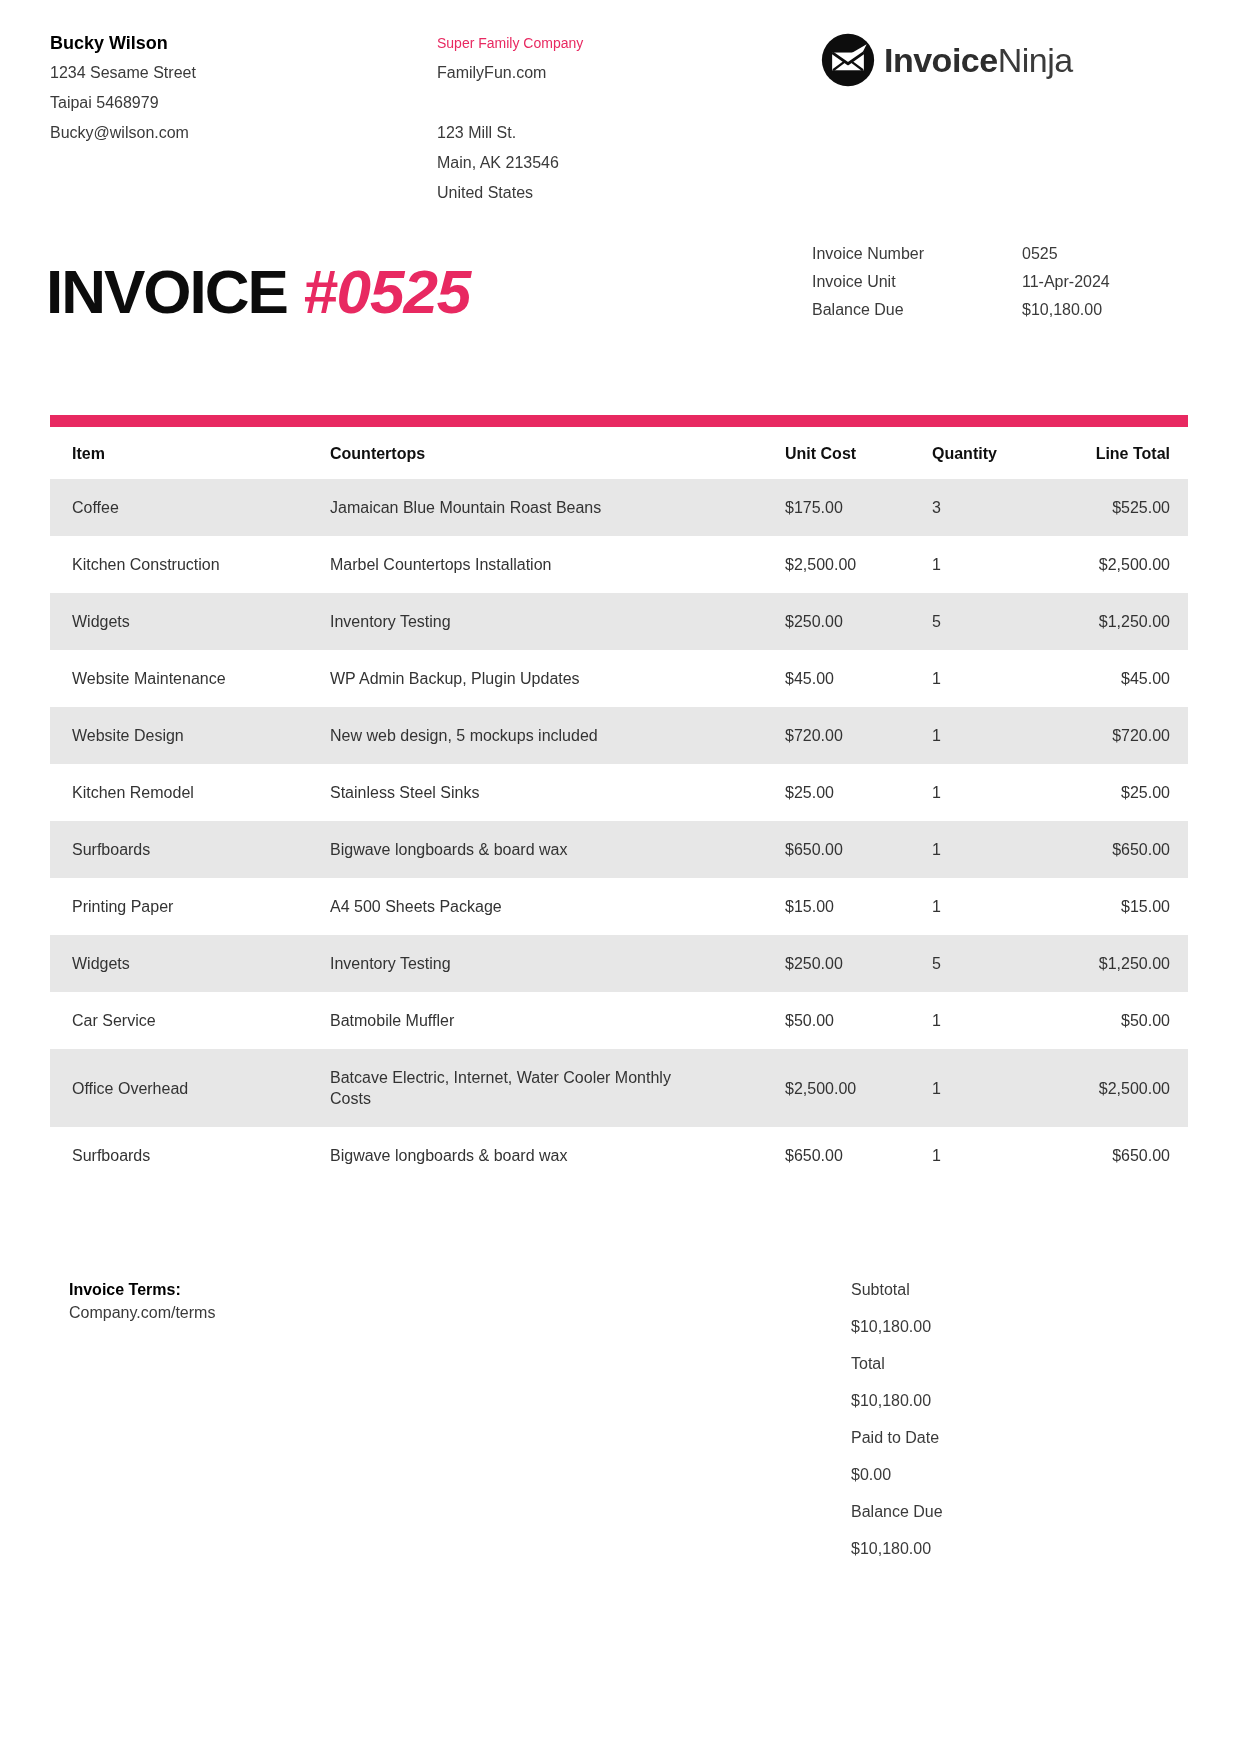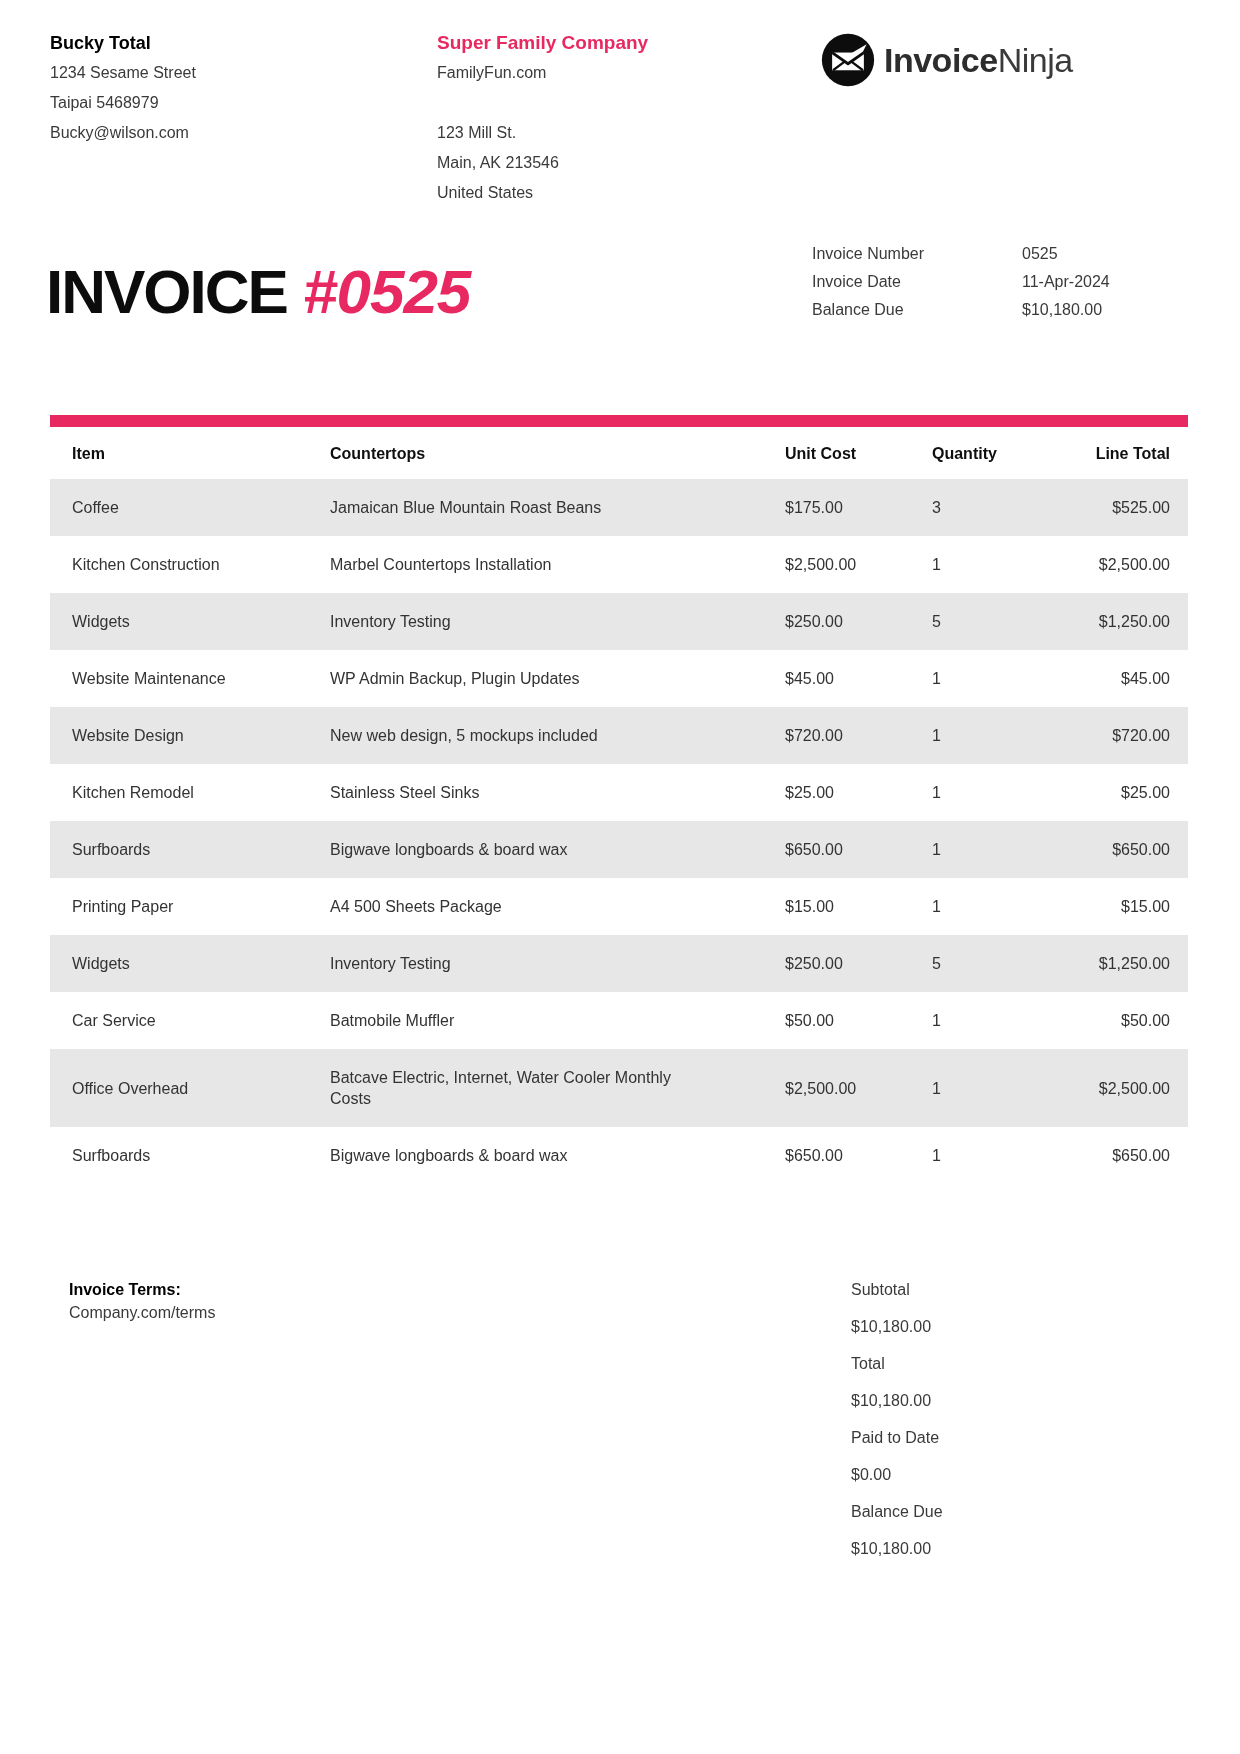--- a/index.html
+++ b/index.html
@@ -61,7 +61,7 @@
 <div class="page">
 
   <div class="client">
-    <div class="name">Bucky Total</div>
+    <div class="name">Bucky Wilson</div>
     <div>1234 Sesame Street</div>
     <div>Taipai 5468979</div>
     <div>Bucky@wilson.com</div>

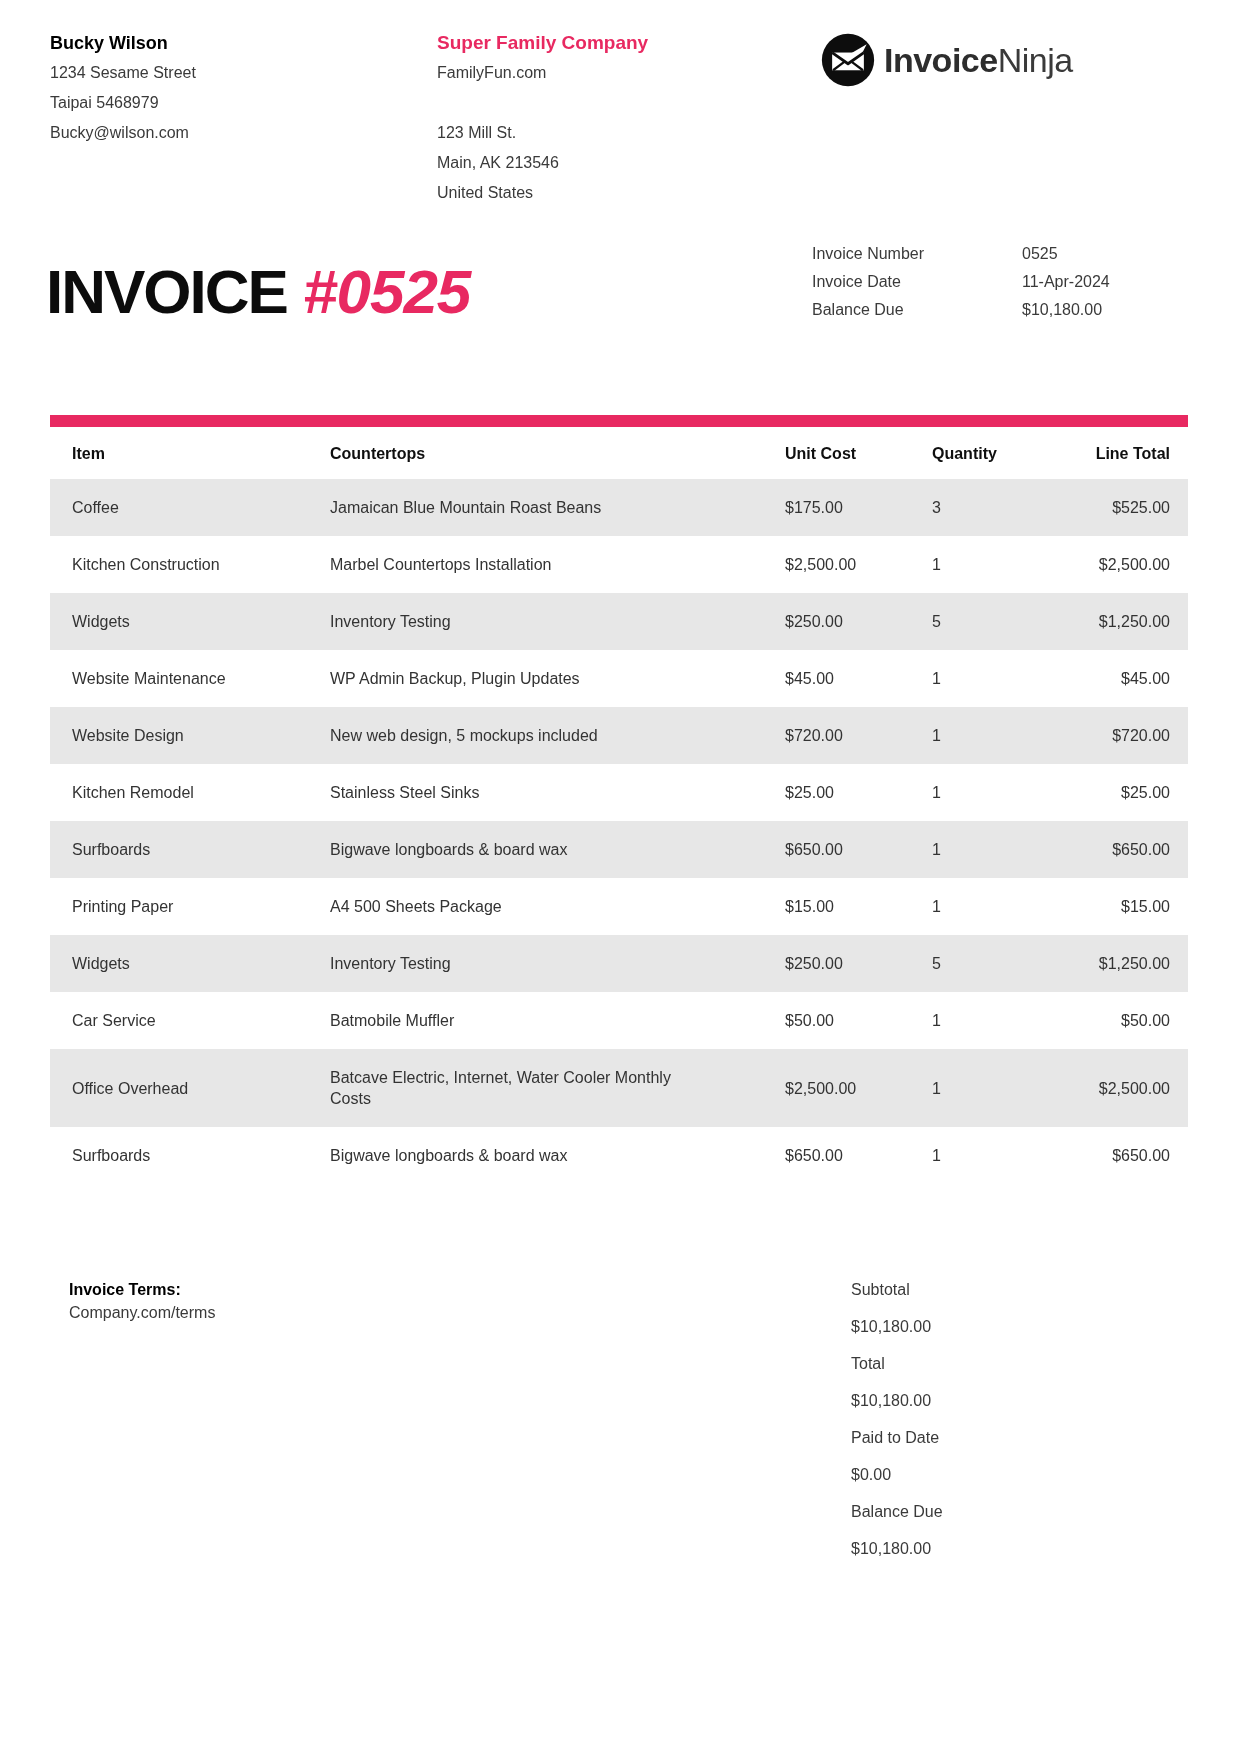--- a/index.html
+++ b/index.html
@@ -19,7 +19,7 @@
   .client{position:absolute;left:50px;top:28px;font-size:16px;line-height:30px;color:var(--text);}
   .client .name{font-size:18px;font-weight:bold;color:#000;}
   .company{position:absolute;left:437px;top:28px;font-size:16px;line-height:30px;color:var(--text);}
-  .company .name{font-weight:bold;color:var(--accent);font-size:19px;}
+  .company .name{font-weight:normal;color:var(--accent);font-size:14px;}
   .vspacer{height:30px;}
 
   .logo{position:absolute;left:820px;top:32px;display:flex;align-items:center;gap:8px;}

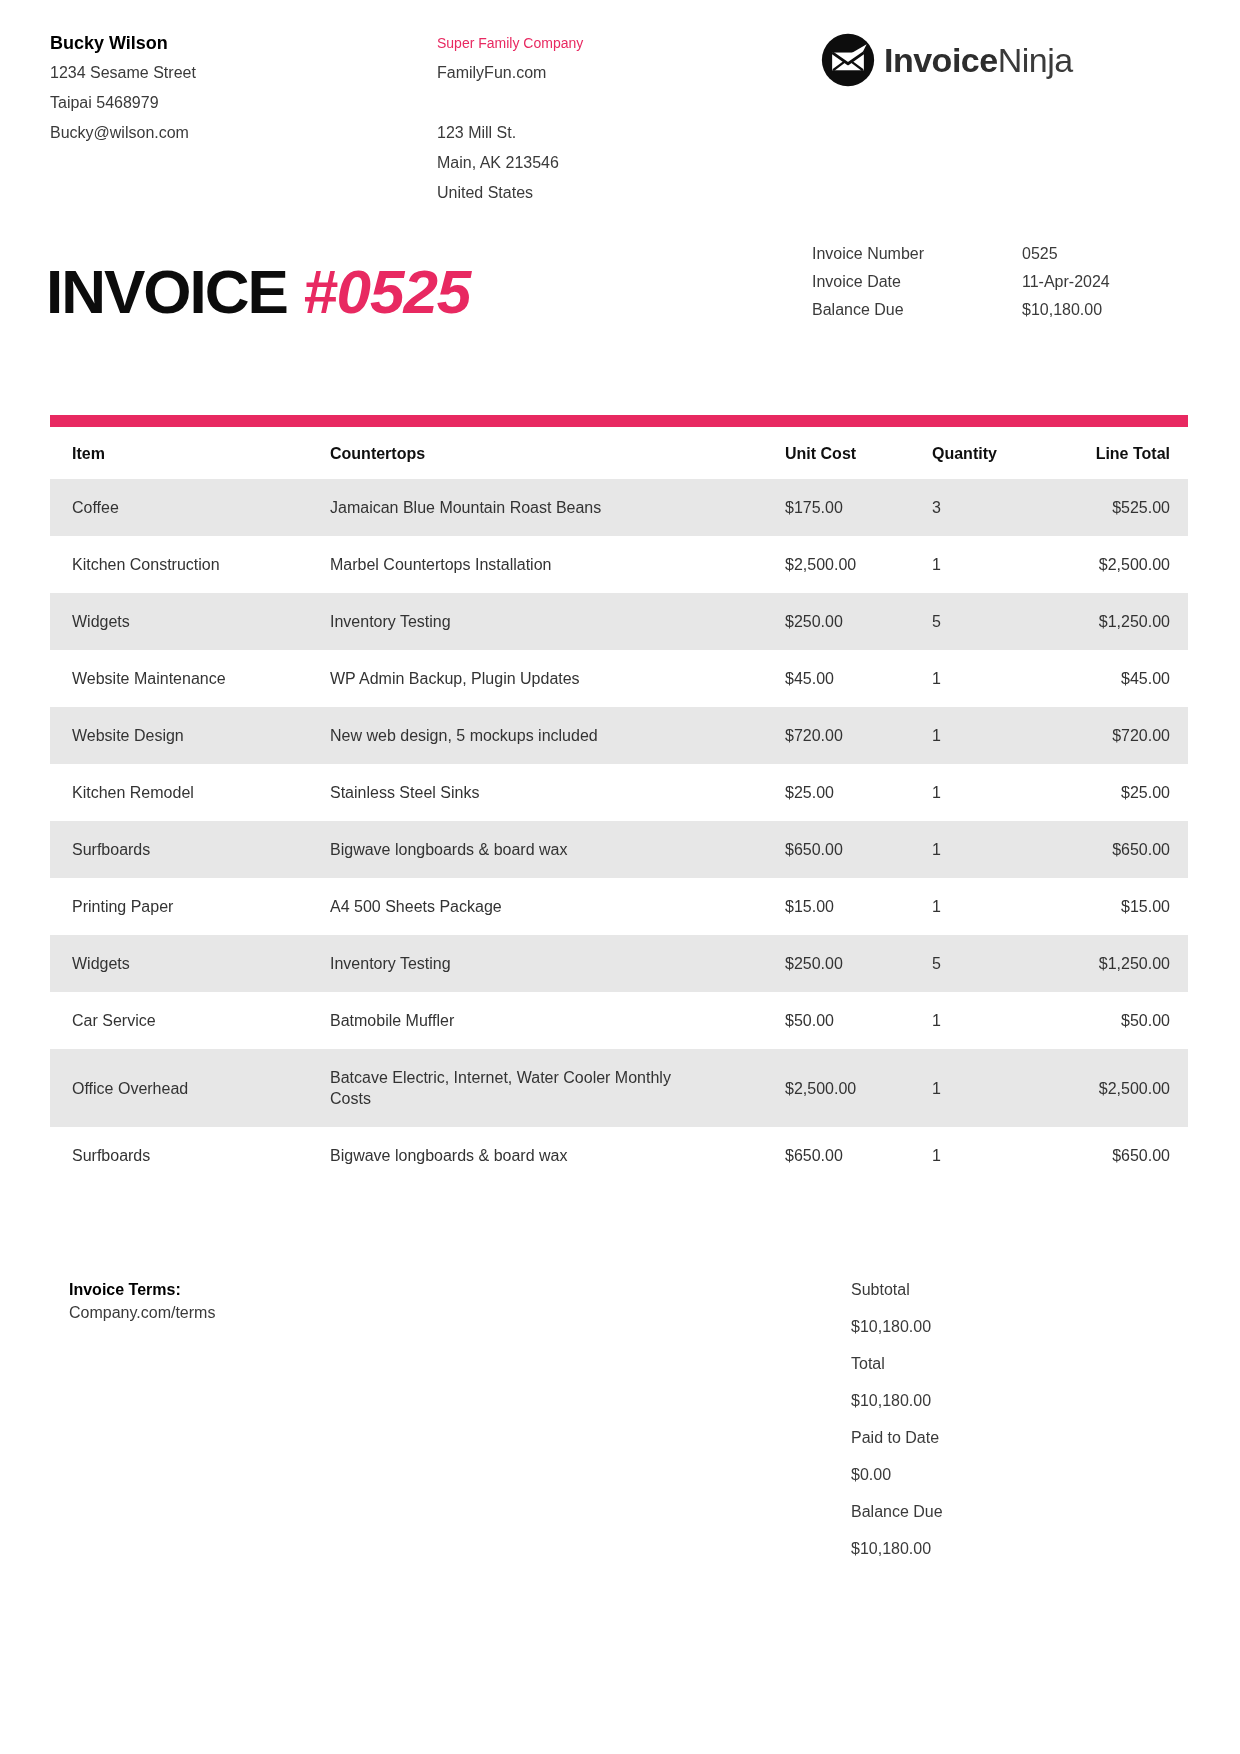--- a/index.html
+++ b/index.html
@@ -99,7 +99,7 @@
         <div class="meta-value">0525</div>
       </div>
       <div class="meta-row">
-        <div class="meta-label">Invoice Date</div>
+        <div class="meta-label">Invoice Unit</div>
         <div class="meta-value">11-Apr-2024</div>
       </div>
       <div class="meta-row">

